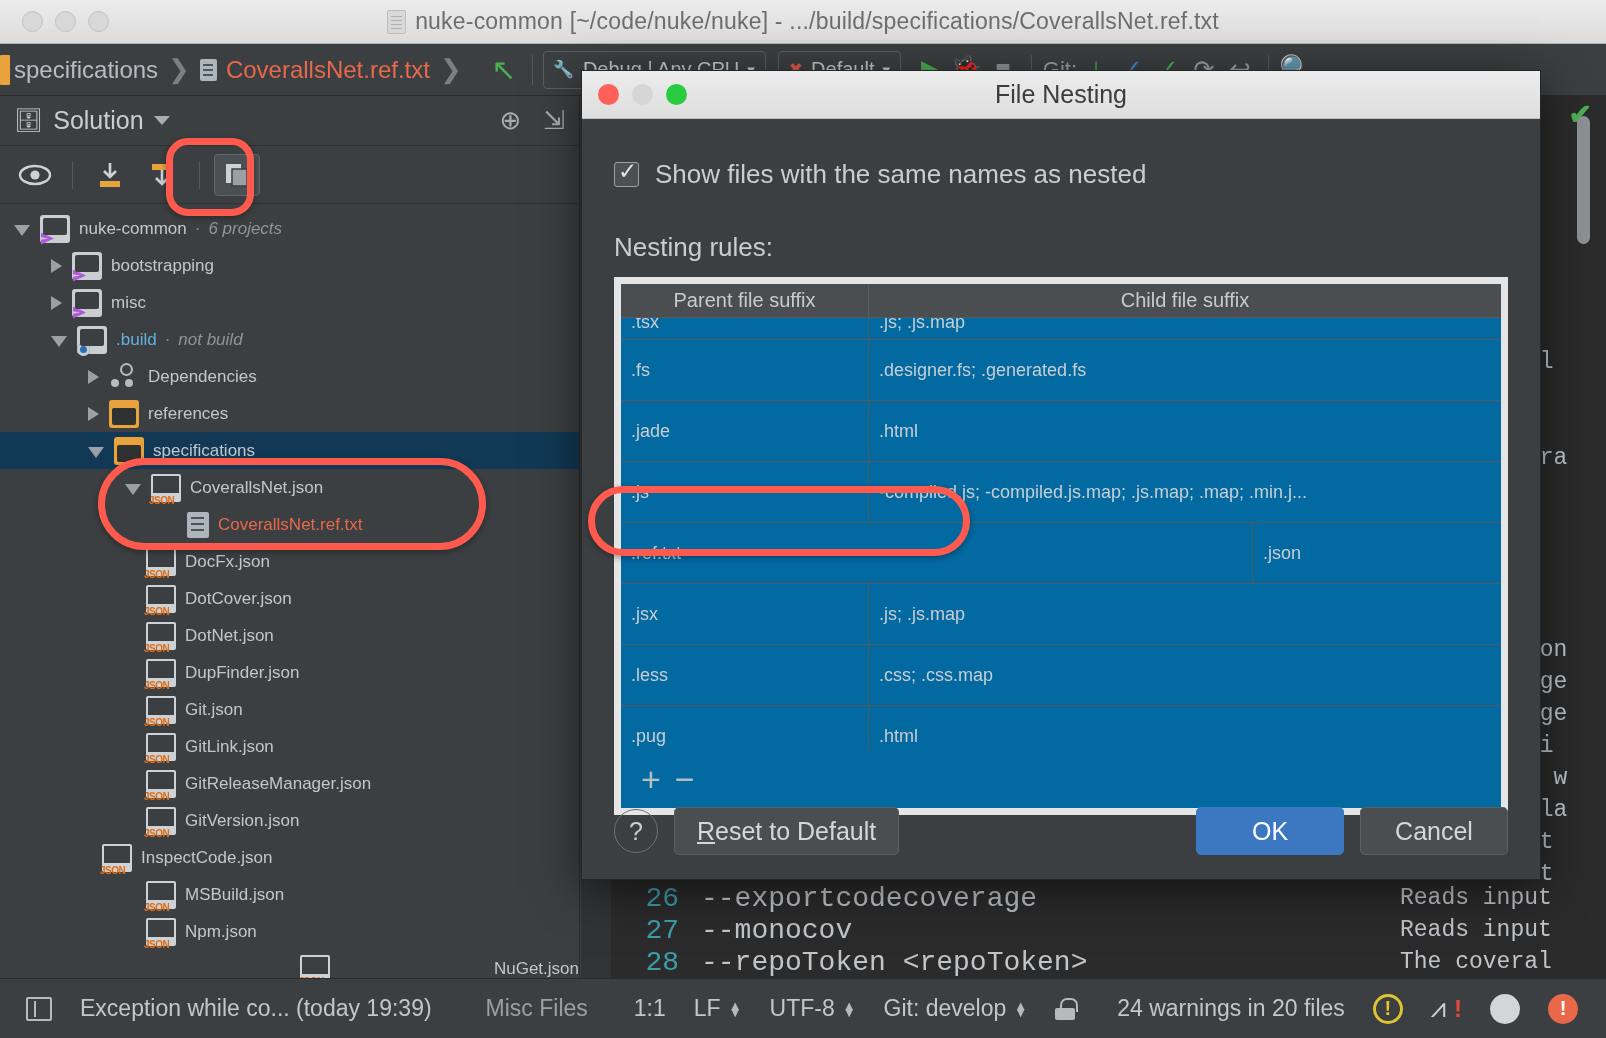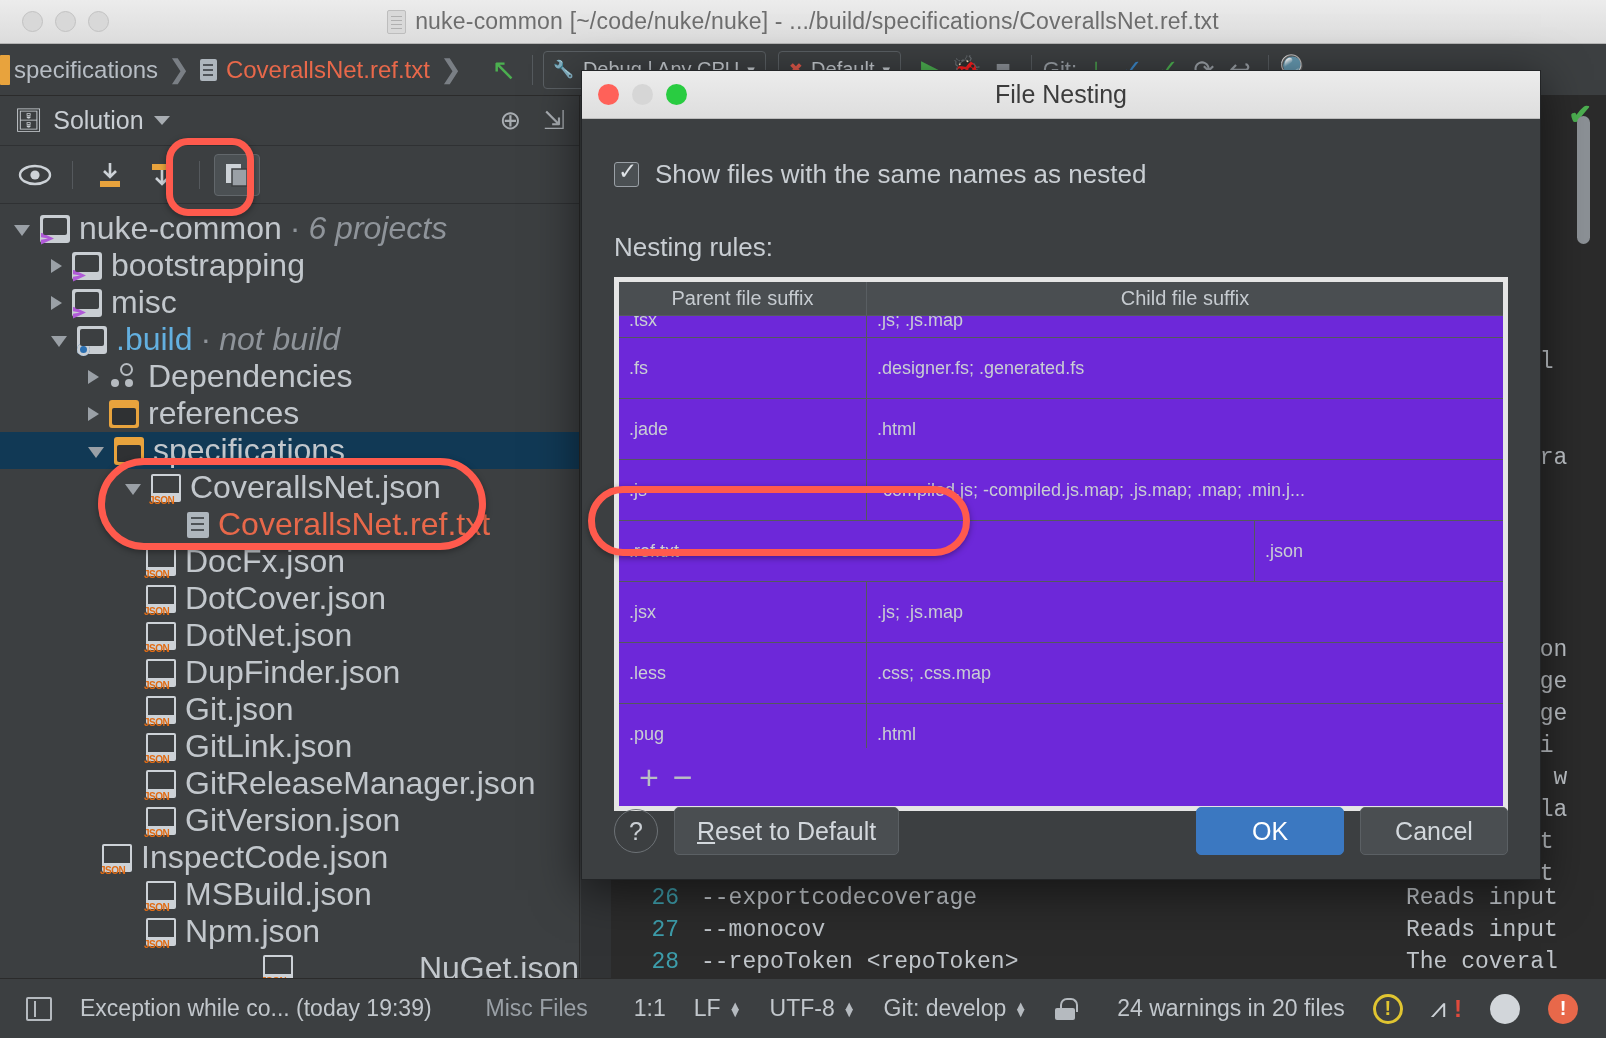--- a/index.html
+++ b/index.html
@@ -98,7 +98,7 @@
     background: #4b5053; border: 1px solid #62676b; border-radius: 4px;
   }
 
-  .tree { padding-top: 6px; font-size: 32px; color: #c2c7cc; }
+  .tree { padding-top: 6px; font-size: 17px; color: #c2c7cc; }
   .trow {
     height: 37px; display: flex; align-items: center; white-space: nowrap;
     padding-left: 14px;

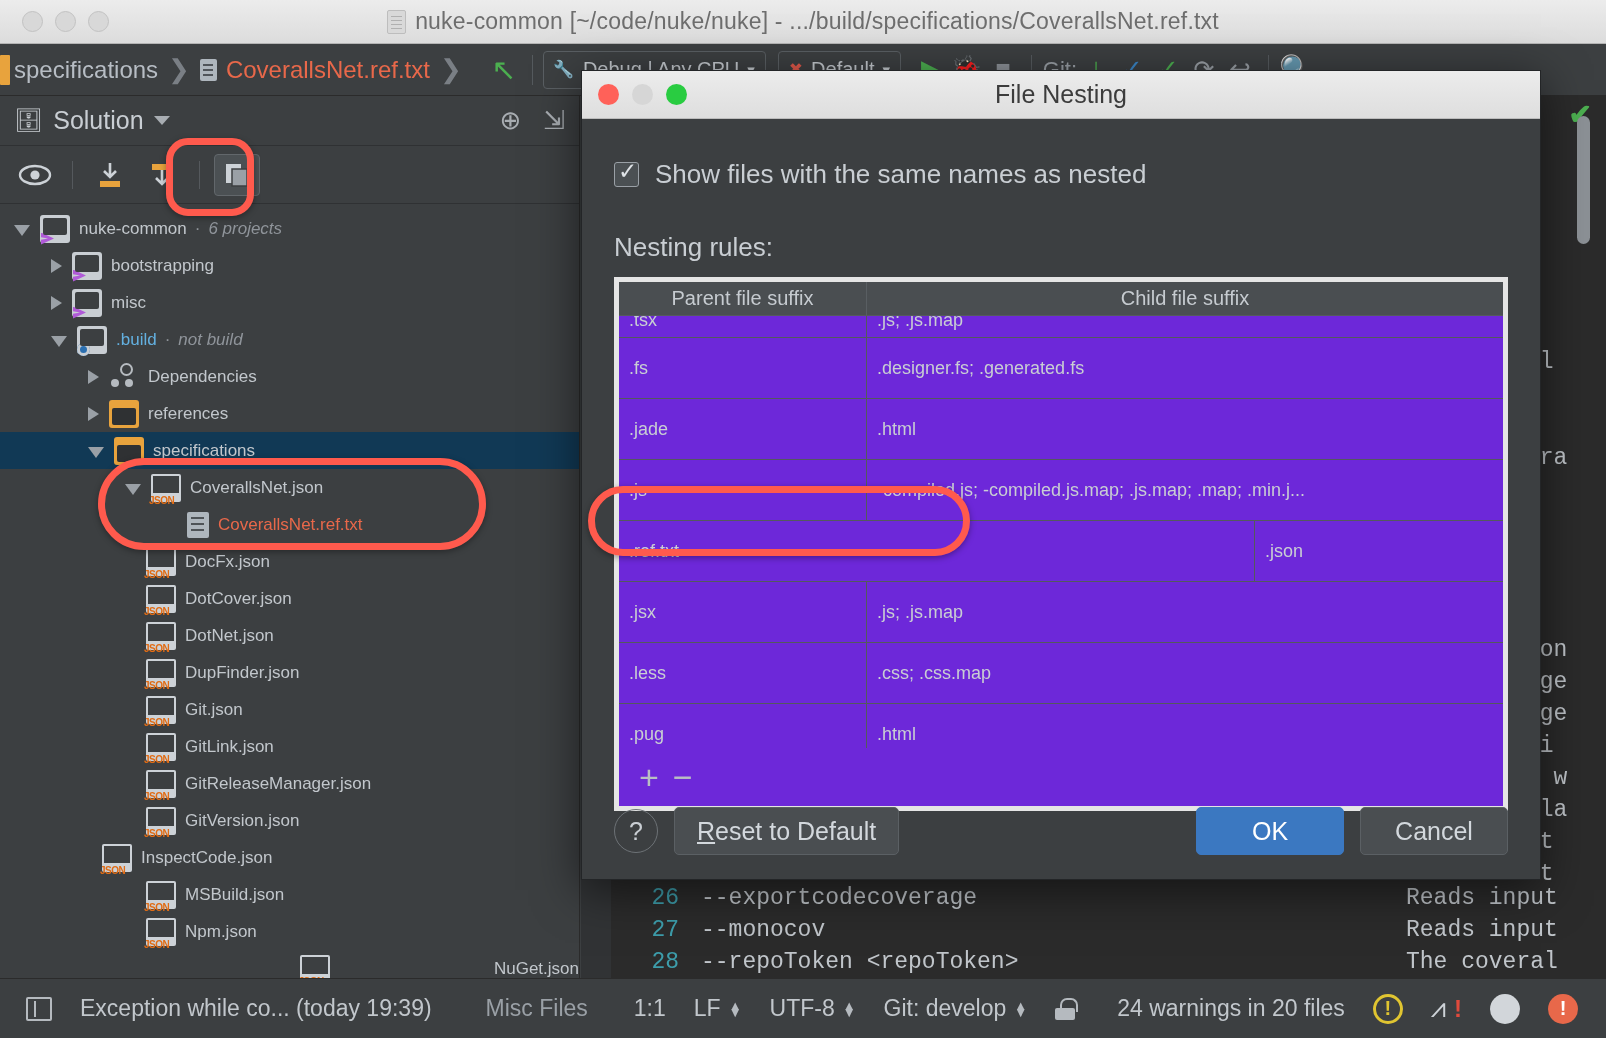--- a/index.html
+++ b/index.html
@@ -219,7 +219,7 @@
   .chk-label { font-size: 26px; color: #c9ced3; }
   .nest-label { font-size: 26px; color: #c9ced3; margin-bottom: 14px; }
 
-  .tbl { border: 5px solid #e5e5e5; background: #6d28d9; }
+  .tbl { border: 7px solid #e5e5e5; background: #0369a1; }
   .tbl-head { display: flex; height: 34px; background: #4a4e51; border-bottom: 1px solid #555a5e; }
   .th {
     font-size: 20px; color: #c6cbd0; display: flex; align-items: center;

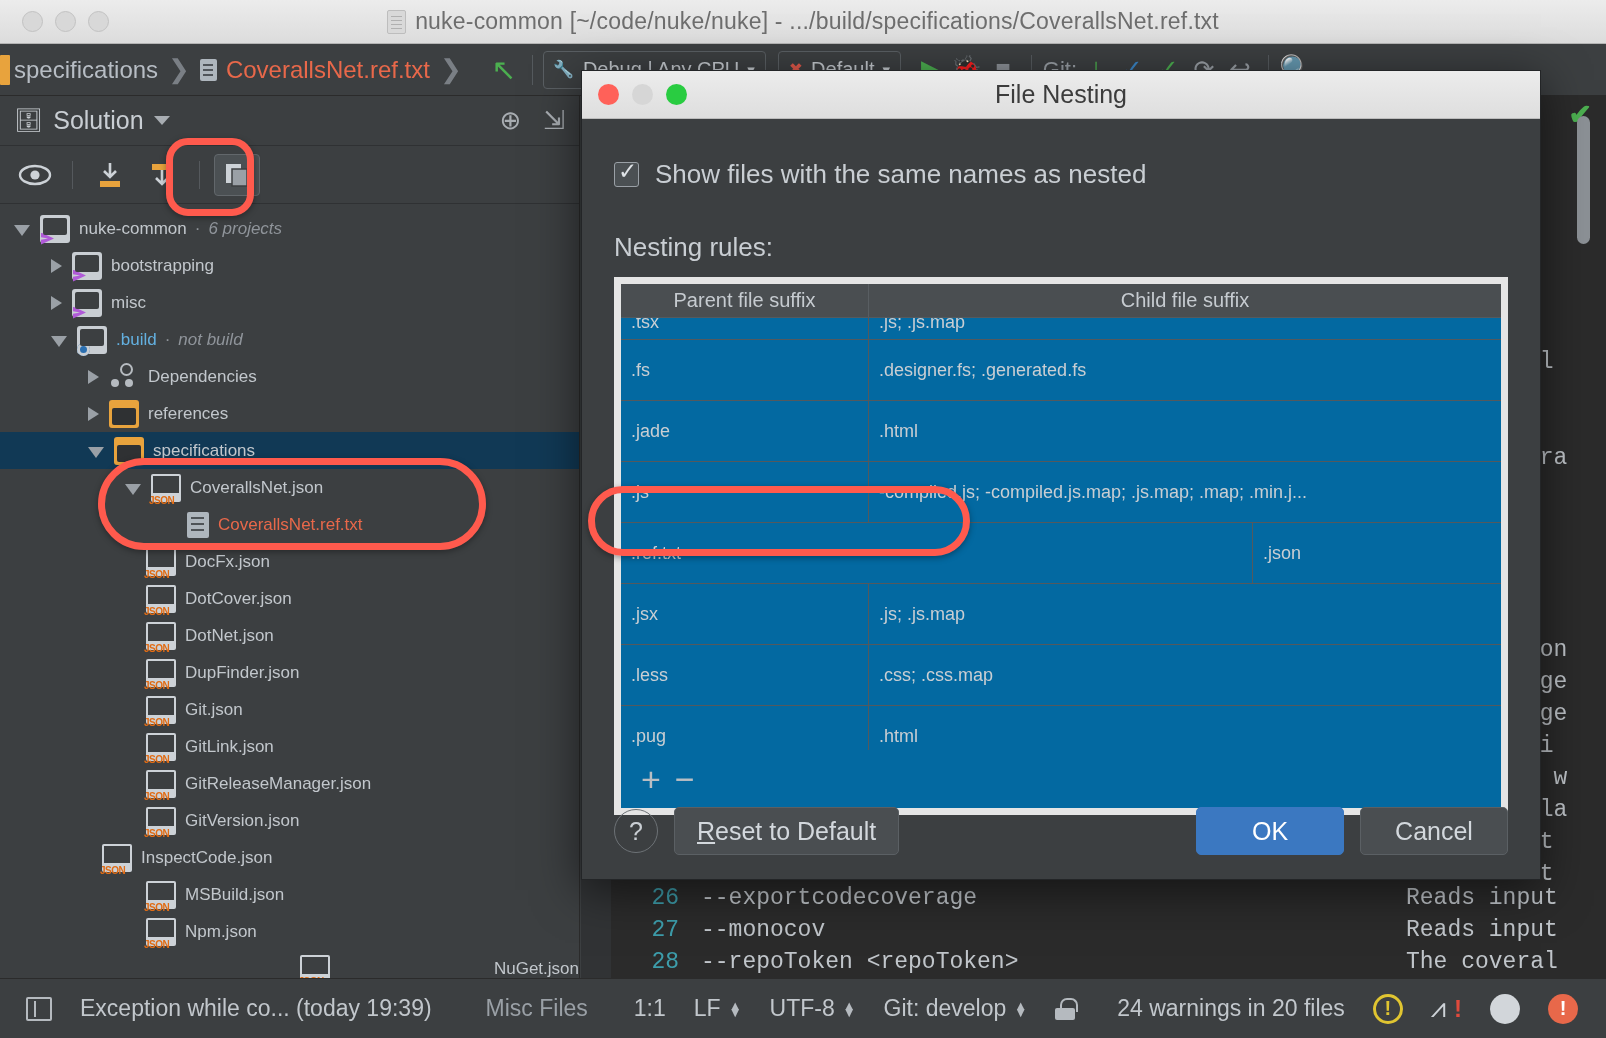--- a/index.html
+++ b/index.html
@@ -169,7 +169,7 @@
   .ed-gutter-strip {
     position:absolute; left:0; top:0; width:30px; height:100%; background:#313335;
   }
-  .ed-row { display:flex; height: 32px; align-items:center; font-family:"Liberation Mono", monospace; font-size: 23px; }
+  .ed-row { display:flex; height: 32px; align-items:center; font-family:"Liberation Mono", monospace; font-size: 28px; }
   .ed-num { width: 120px; text-align: right; padding-right: 22px; color: #3d9dab; }
   .ed-txt { color: #c0c5ca; white-space: pre; }
   .ed-right-col {

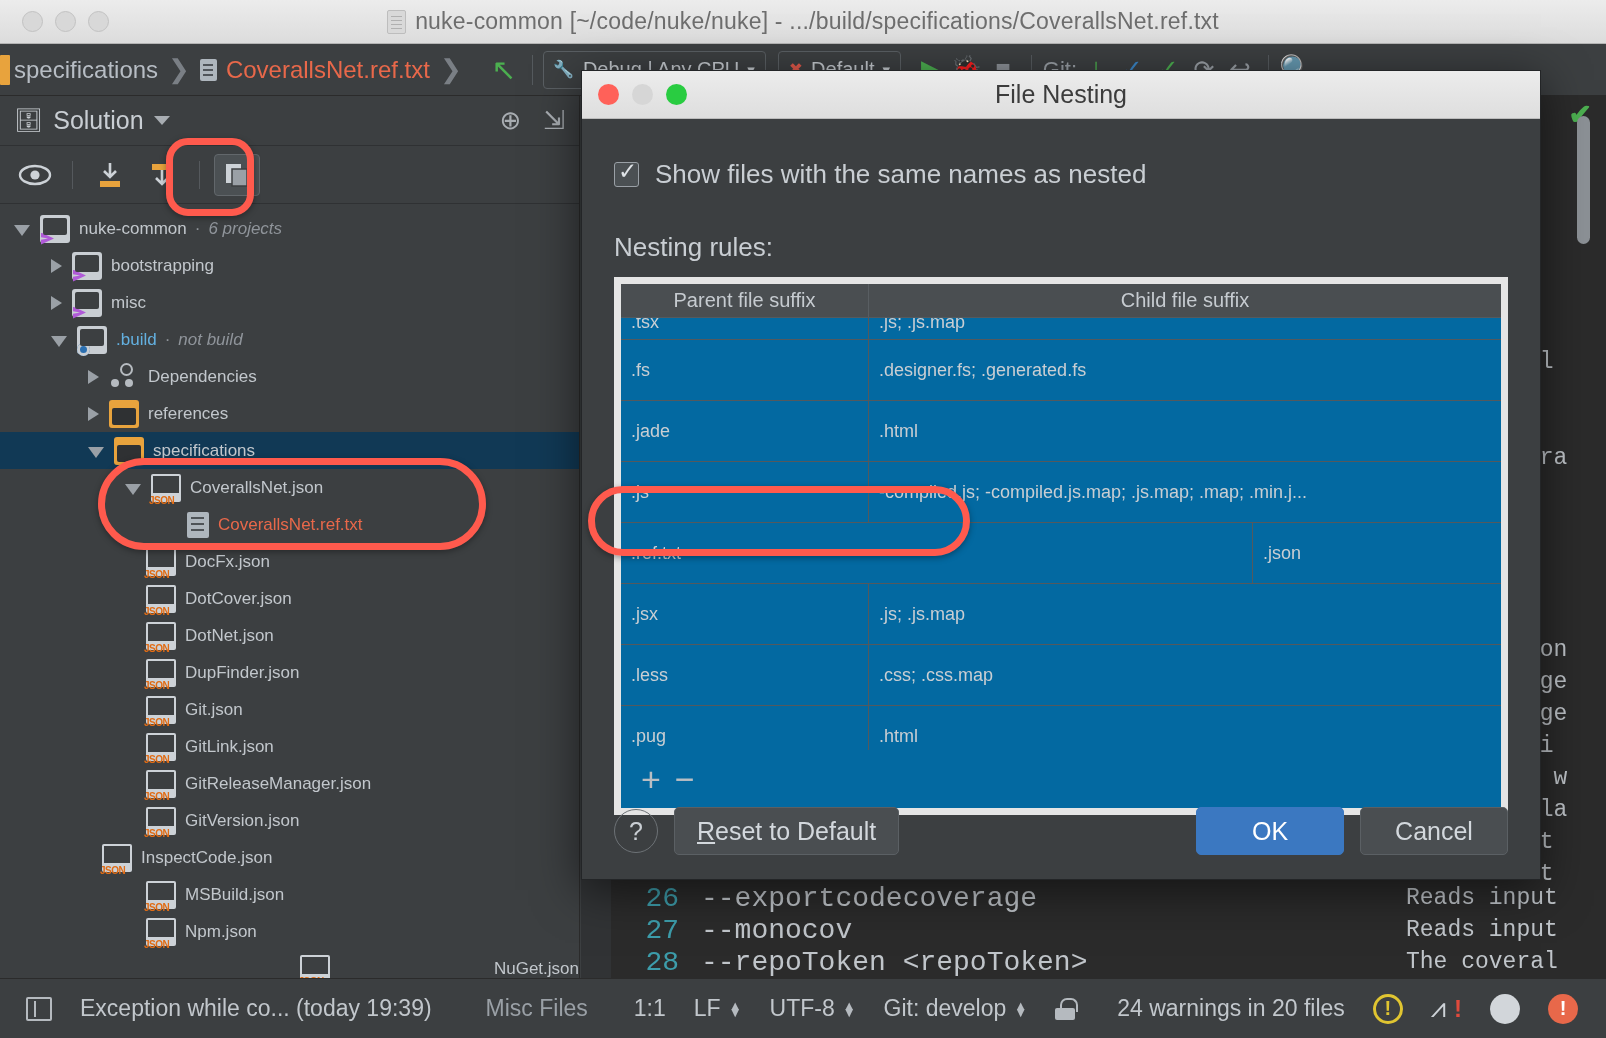--- a/index.html
+++ b/index.html
@@ -173,7 +173,7 @@
   .ed-num { width: 120px; text-align: right; padding-right: 22px; color: #3d9dab; }
   .ed-txt { color: #c0c5ca; white-space: pre; }
   .ed-right-col {
-    position:absolute; right: 0; top: 0; width: 200px; height: 100%;
+    position:absolute; right: 6px; top: 0; width: 200px; height: 100%;
     font-family:"Liberation Mono", monospace; font-size: 23px; color:#c0c5ca;
   }
   .ed-right-col div { height: 32px; line-height: 32px; white-space: pre; }

